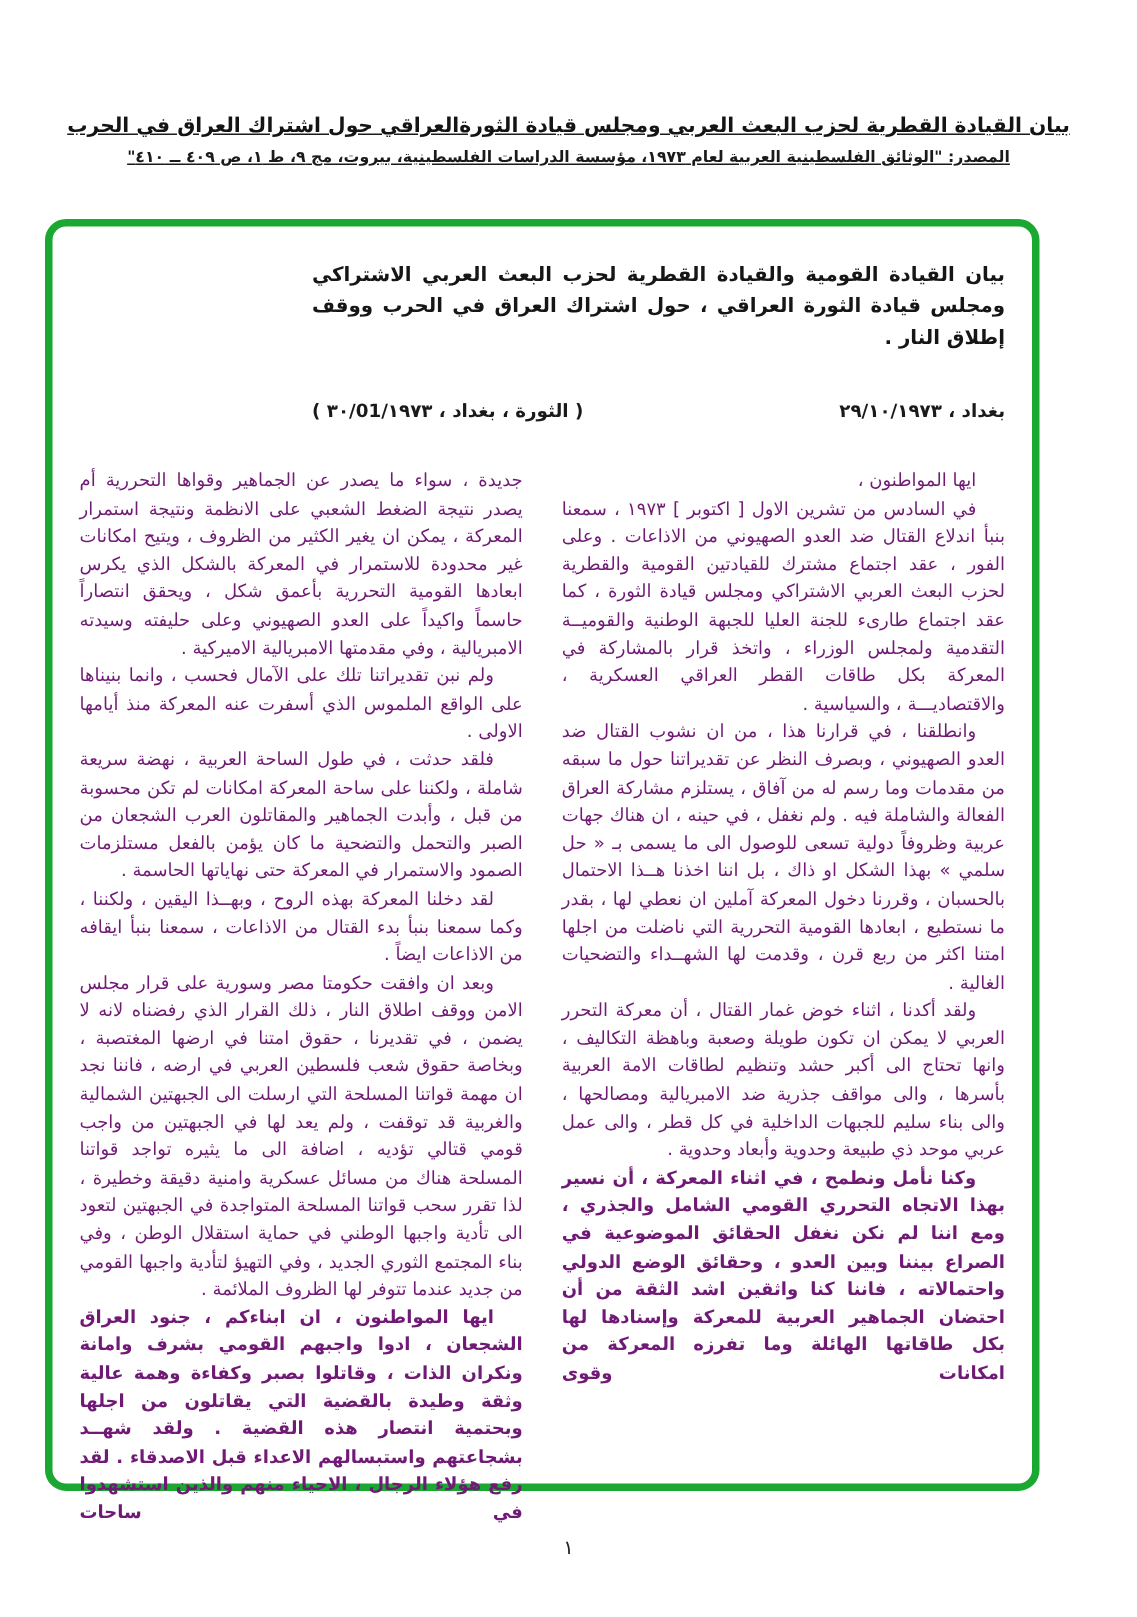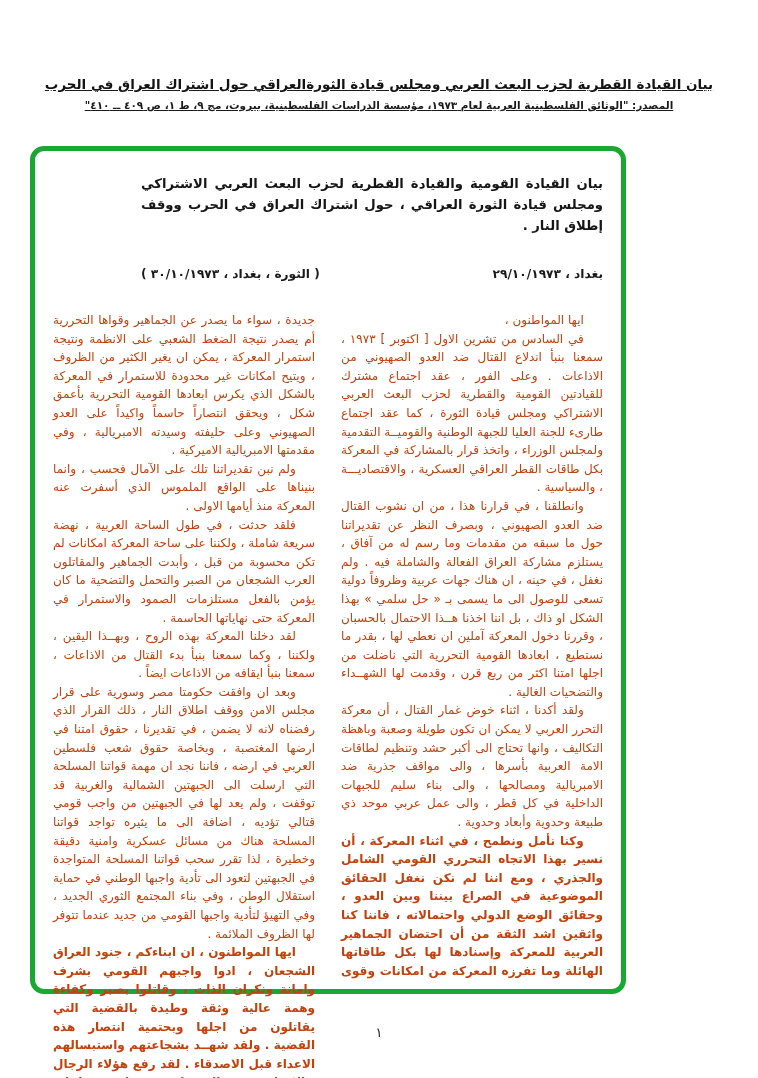--- a/index.html
+++ b/index.html
@@ -24,7 +24,7 @@
   .green-box{
     position:absolute;
     left:30px;top:146px;
-    width:596px;height:848px;
+    width:663px;height:848px;
     border:5px solid #1aa832;
     border-radius:14px;
     background:#ffffff;

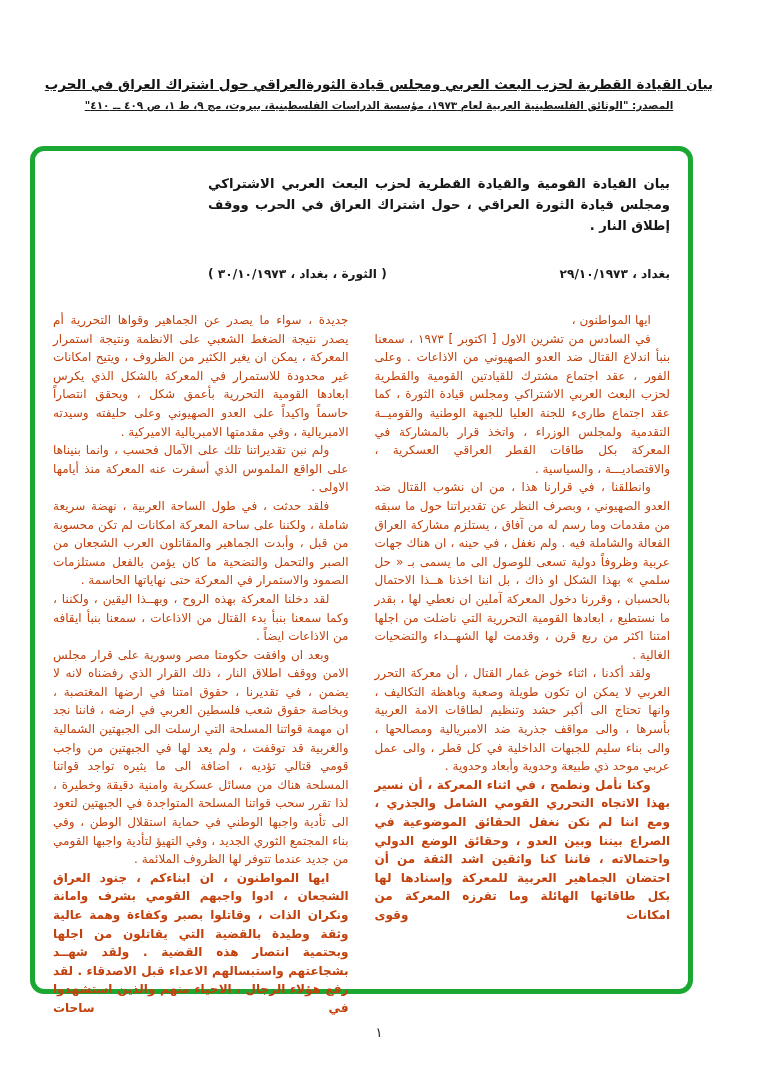--- a/index.html
+++ b/index.html
@@ -91,7 +91,7 @@
 
     <div class="dateline">
       <span>بغداد ، ٢٩/١٠/١٩٧٣</span>
-      <span>( الثورة ، بغداد ، ٣٠/١٠/١٩٧٣ )</span>
+      <span>( الثورة ، بغداد ، ٣٠/01/١٩٧٣ )</span>
     </div>
 
     <div class="columns">

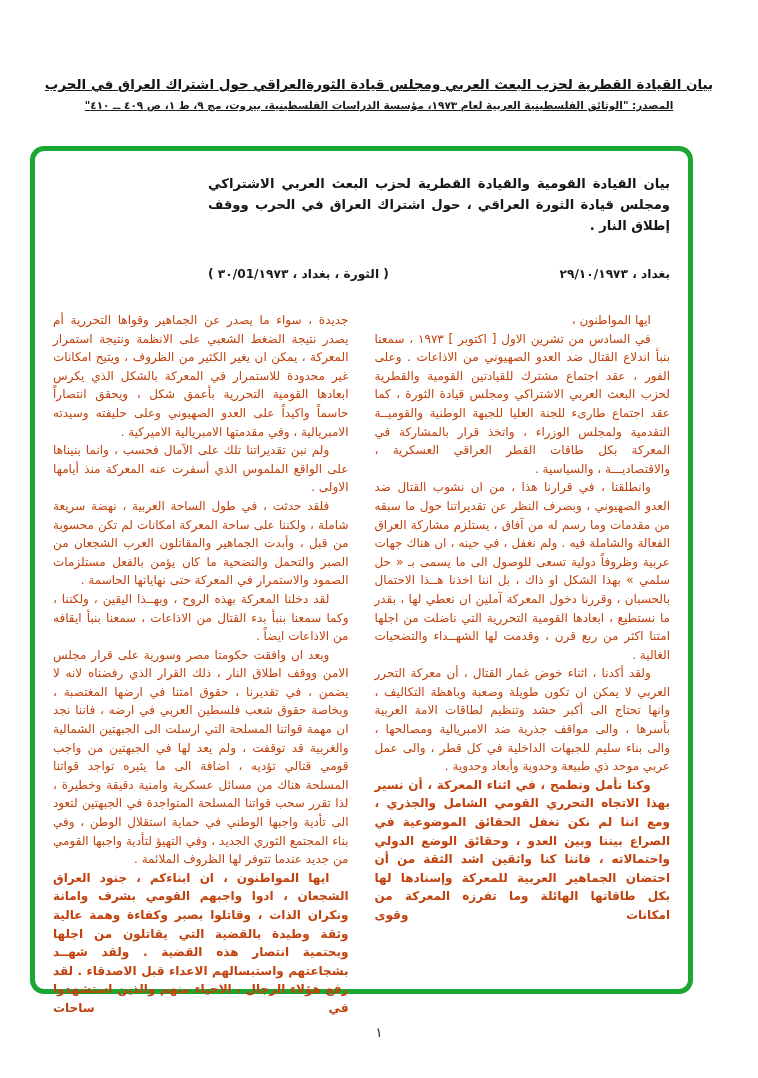--- a/index.html
+++ b/index.html
@@ -64,7 +64,7 @@
     line-height:18.6px;
     text-align:justify;
     text-align-last:right;
-    color:#c2410c;
+    color:#701a75;
   }
   .col p.indent{text-indent:1.6em;}
   .col p.justify-last{text-align-last:justify;font-weight:bold;}

